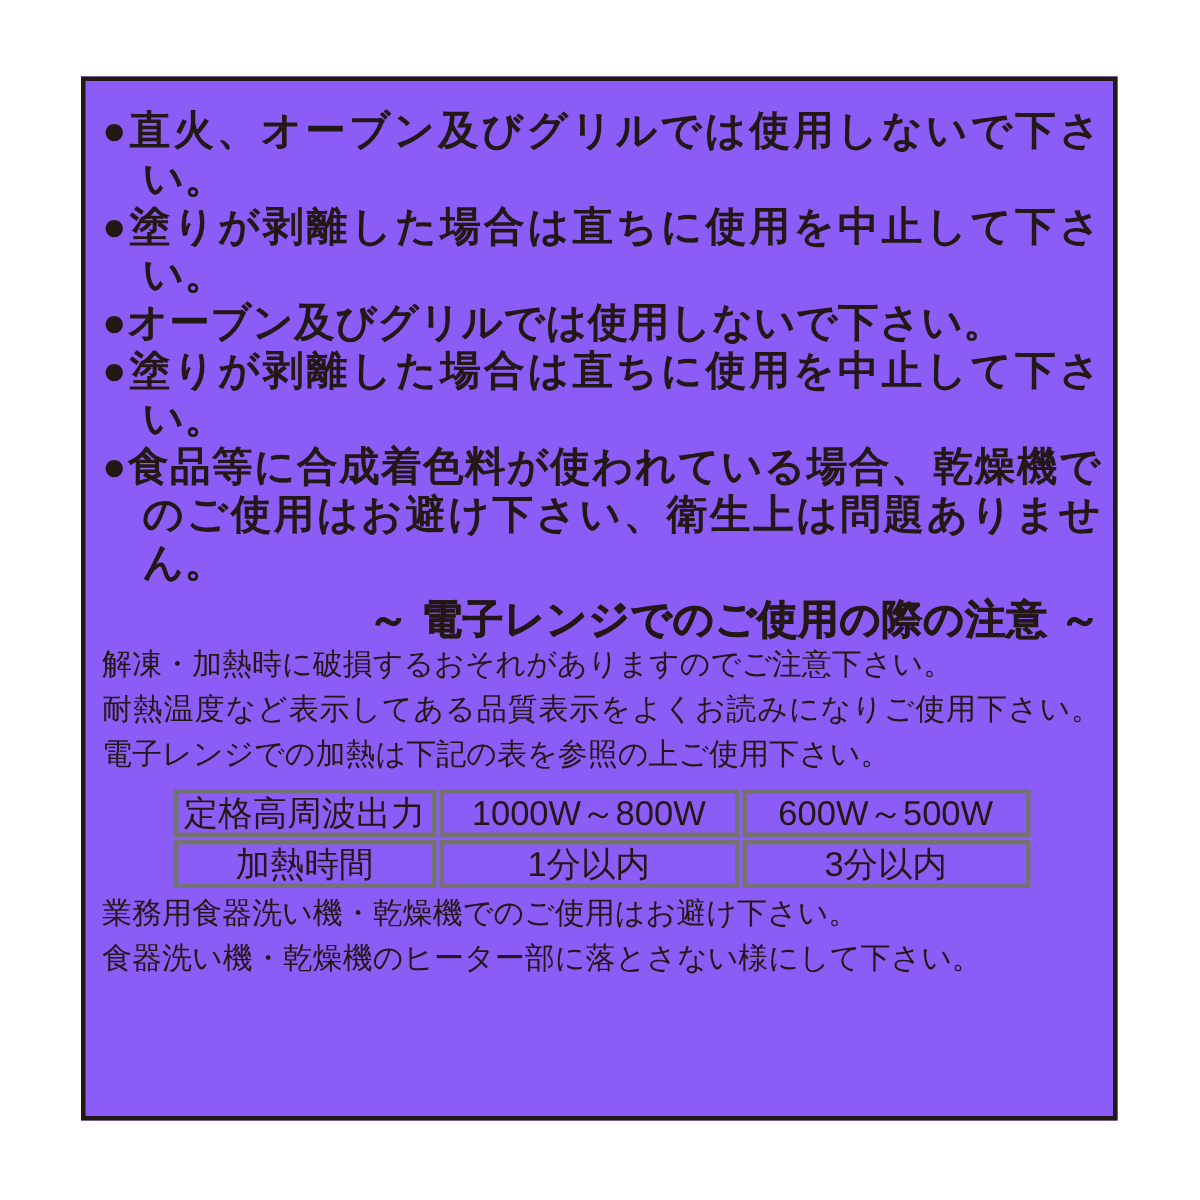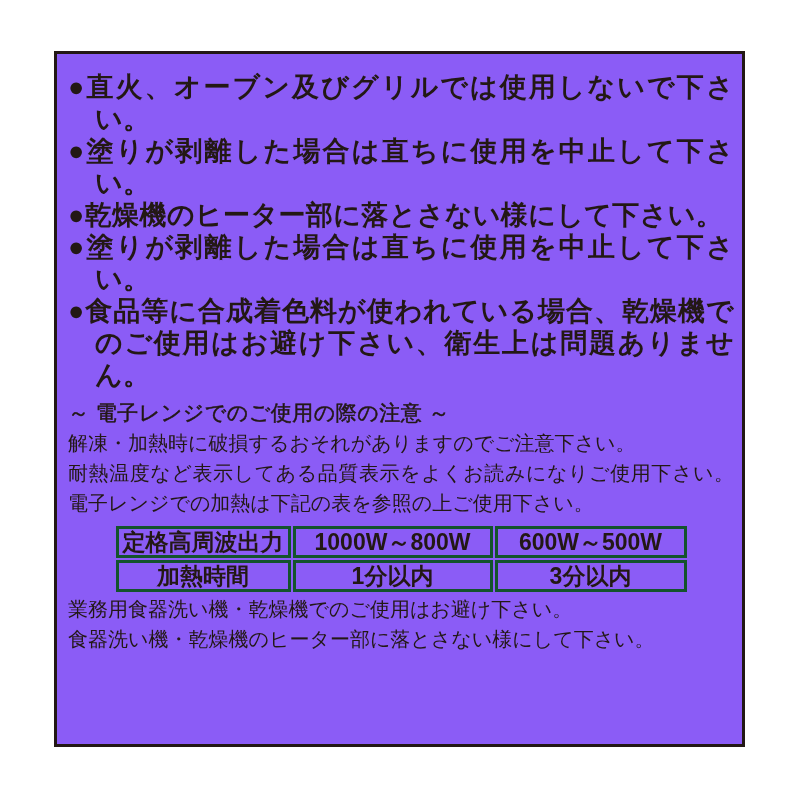--- a/index.html
+++ b/index.html
@@ -94,7 +94,7 @@
   <div class="warning-list">
     <div class="warning-item"><span class="bullet">●</span><span>直火、オーブン及びグリルでは使用しないで下さい。</span></div>
     <div class="warning-item"><span class="bullet">●</span><span>塗りが剥離した場合は直ちに使用を中止して下さい。</span></div>
-    <div class="warning-item"><span class="bullet">●</span><span>乾燥機のヒーター部に落とさない様にして下さい。</span></div>
+    <div class="warning-item"><span class="bullet">●</span><span>オーブン及びグリルでは使用しないで下さい。</span></div>
     <div class="warning-item"><span class="bullet">●</span><span>塗りが剥離した場合は直ちに使用を中止して下さい。</span></div>
     <div class="warning-item"><span class="bullet">●</span><span>食品等に合成着色料が使われている場合、乾燥機でのご使用はお避け下さい、衛生上は問題ありません。</span></div>
   </div>

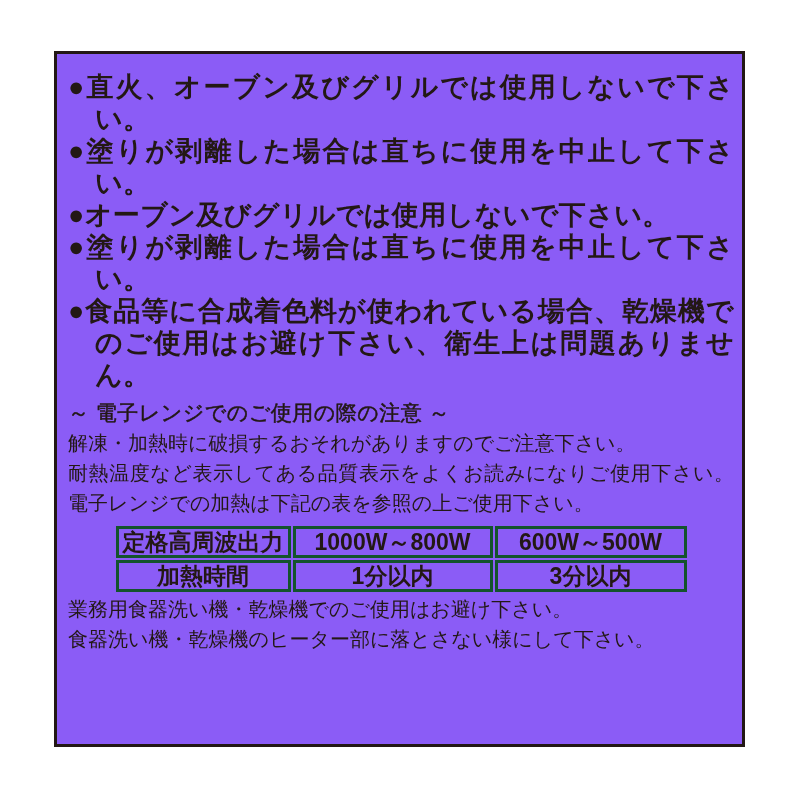--- a/index.html
+++ b/index.html
@@ -45,10 +45,10 @@
   }
   
   .section-heading {
-    font-size: 21px;
-    font-weight: 400;
+    font-size: 27px;
+    font-weight: 700;
     line-height: 30px;
-    text-align: left;
+    text-align: right;
     letter-spacing: 0.5px;
     -webkit-text-stroke: 0.5px #231815;
   }

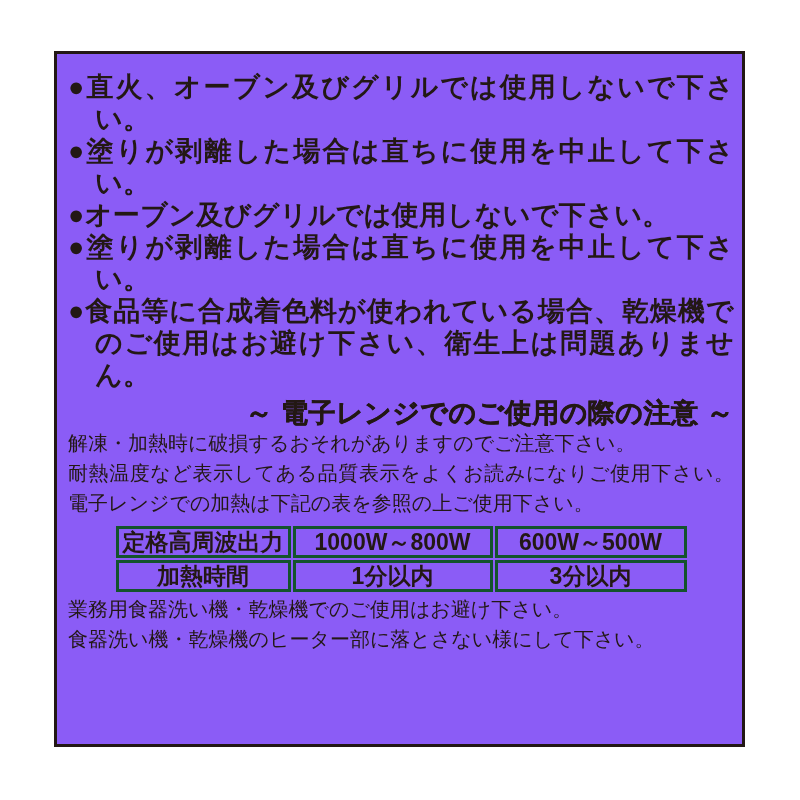--- a/index.html
+++ b/index.html
@@ -71,14 +71,14 @@
     border-spacing: 2px;
   }
   .heat-table td {
-    border: 3px solid #14532d;
+    border: 3px solid #737373;
     box-sizing: content-box;
     height: 26px;
     padding: 0 4px;
     text-align: center;
     vertical-align: middle;
     font-size: 23px;
-    font-weight: 700;
+    font-weight: 400;
     line-height: 1;
     white-space: nowrap;
   }

